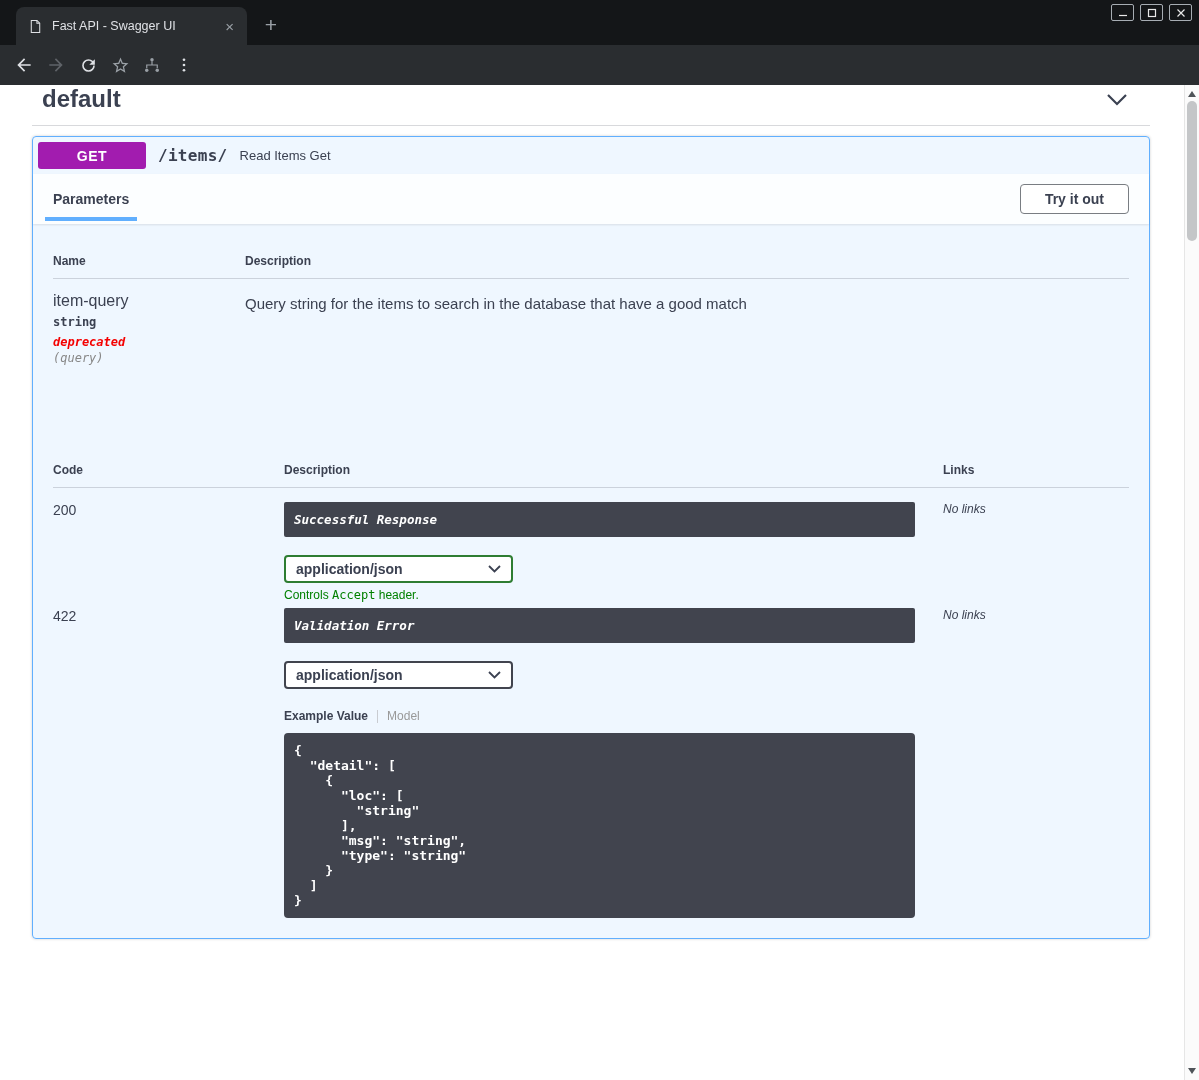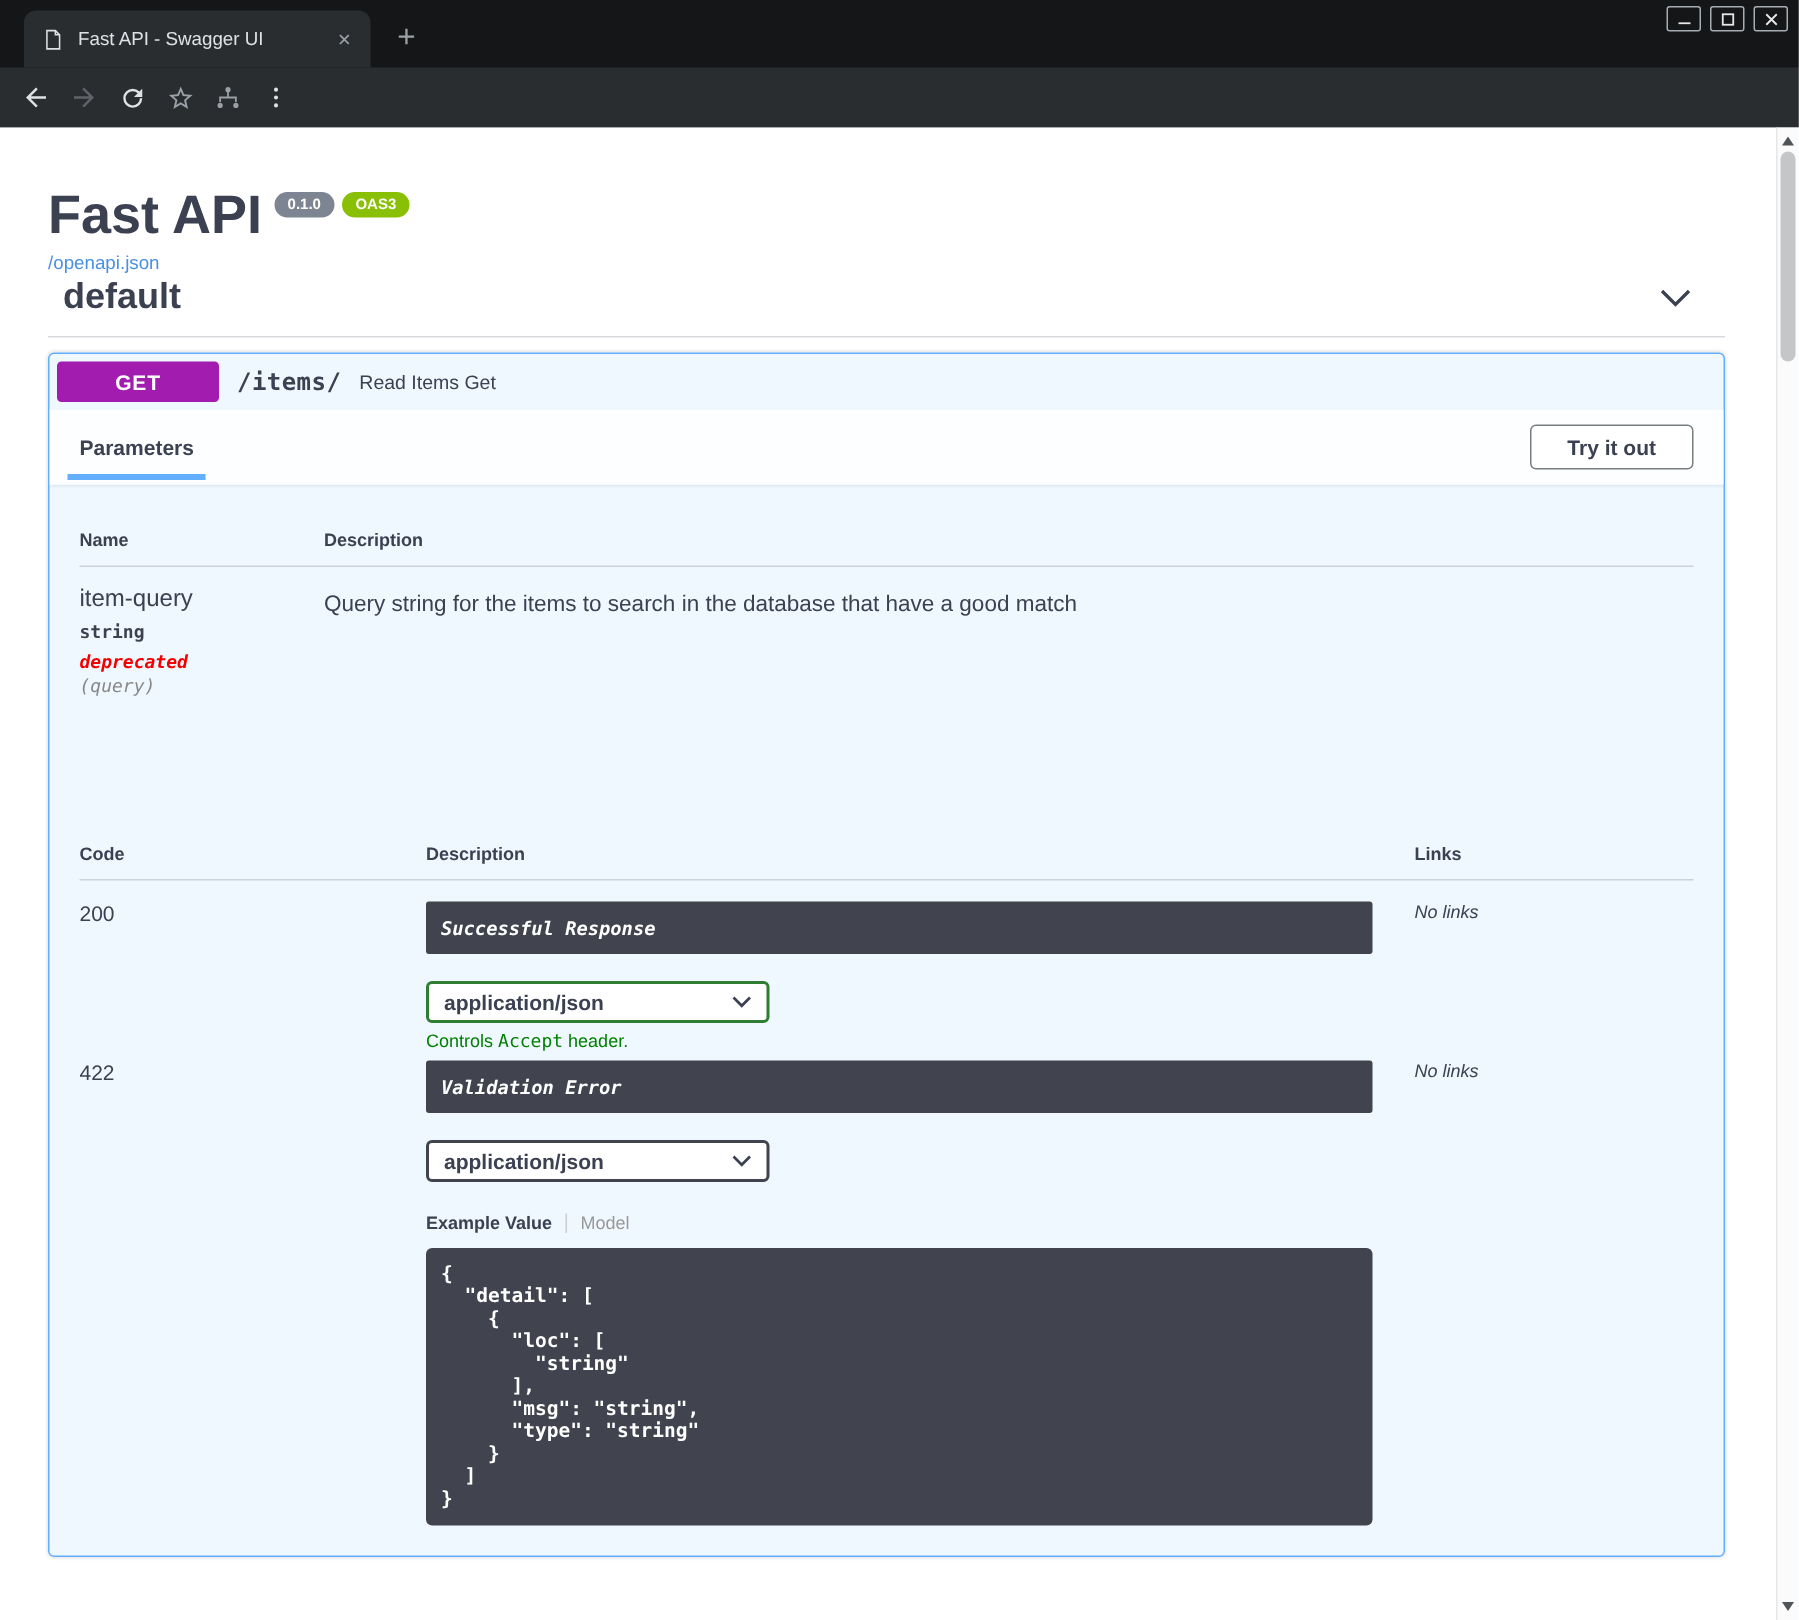--- a/index.html
+++ b/index.html
@@ -203,14 +203,6 @@
 
   <div class="swagger">
 
-    <div class="info">
-      <div class="api-title">
-        <span>Fast API</span>
-        <span class="badge badge-version">0.1.0</span>
-        <span class="badge badge-oas">OAS3</span>
-      </div>
-      <a class="spec-link" href="#">/openapi.json</a>
-    </div>
 
     <div class="tag-header">
       <span class="tag-name">default</span>

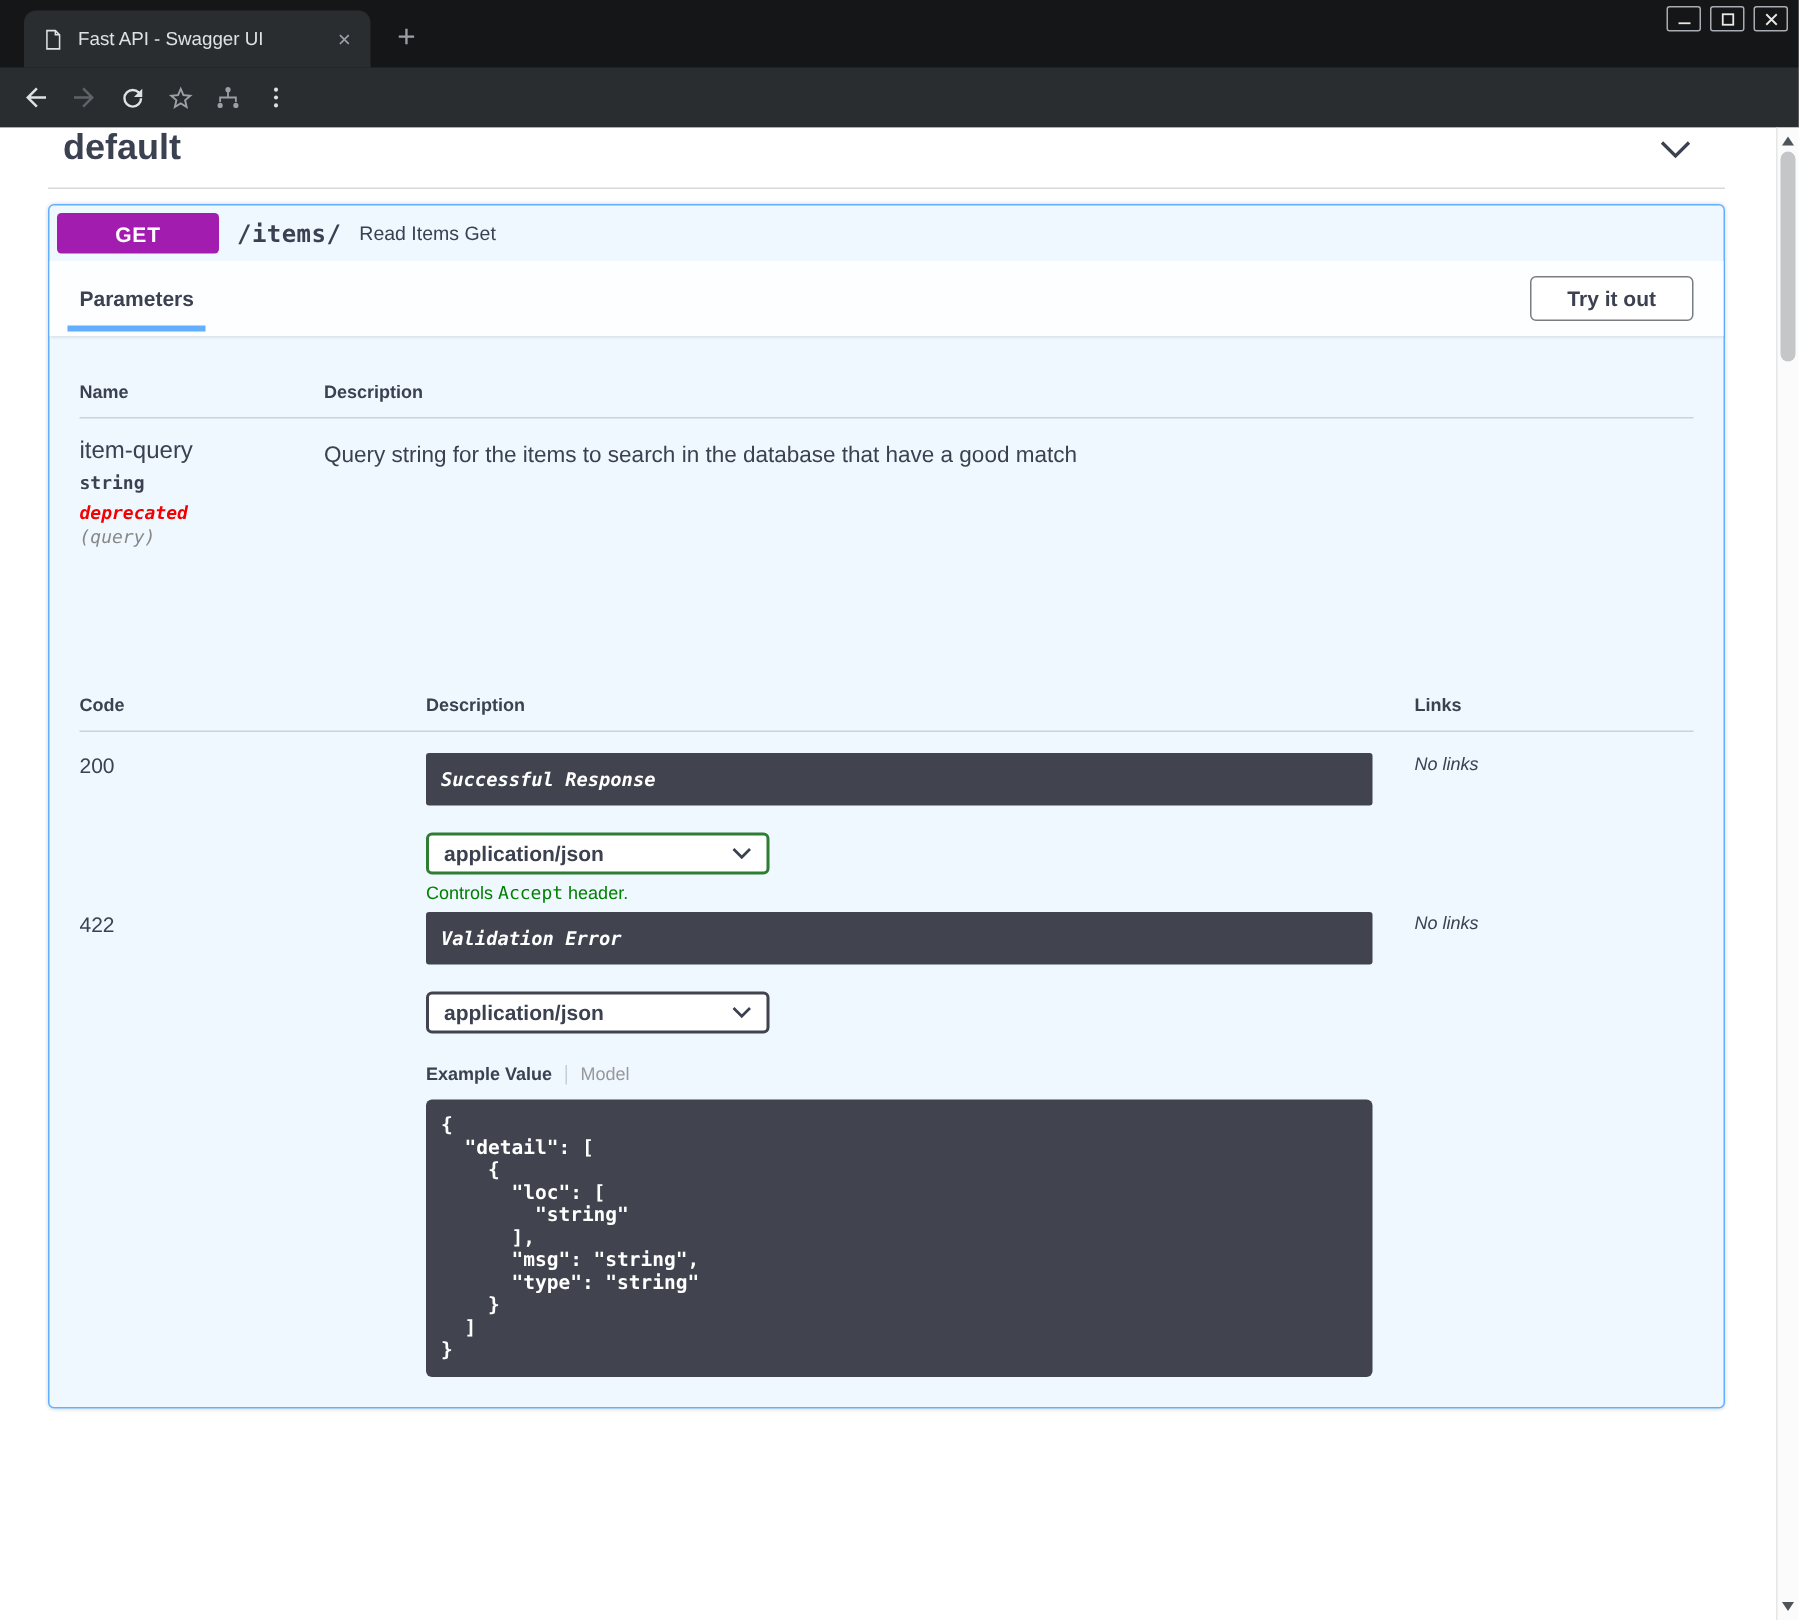--- a/index.html
+++ b/index.html
@@ -79,7 +79,7 @@
   .params-body { padding:30px 20px 70px; }
   .thead { display:flex; font-size:12px; font-weight:700; color:#3b4151;
            padding-bottom:10px; border-bottom:1px solid rgba(59,65,81,.2); }
-  .col-name { width:163px; }
+  .col-name { width:192px; }
   .col-flex { flex:1; }
   .param-row { display:flex; padding-top:13px; }
   .param-name { font-size:16px; color:#3b4151; }

